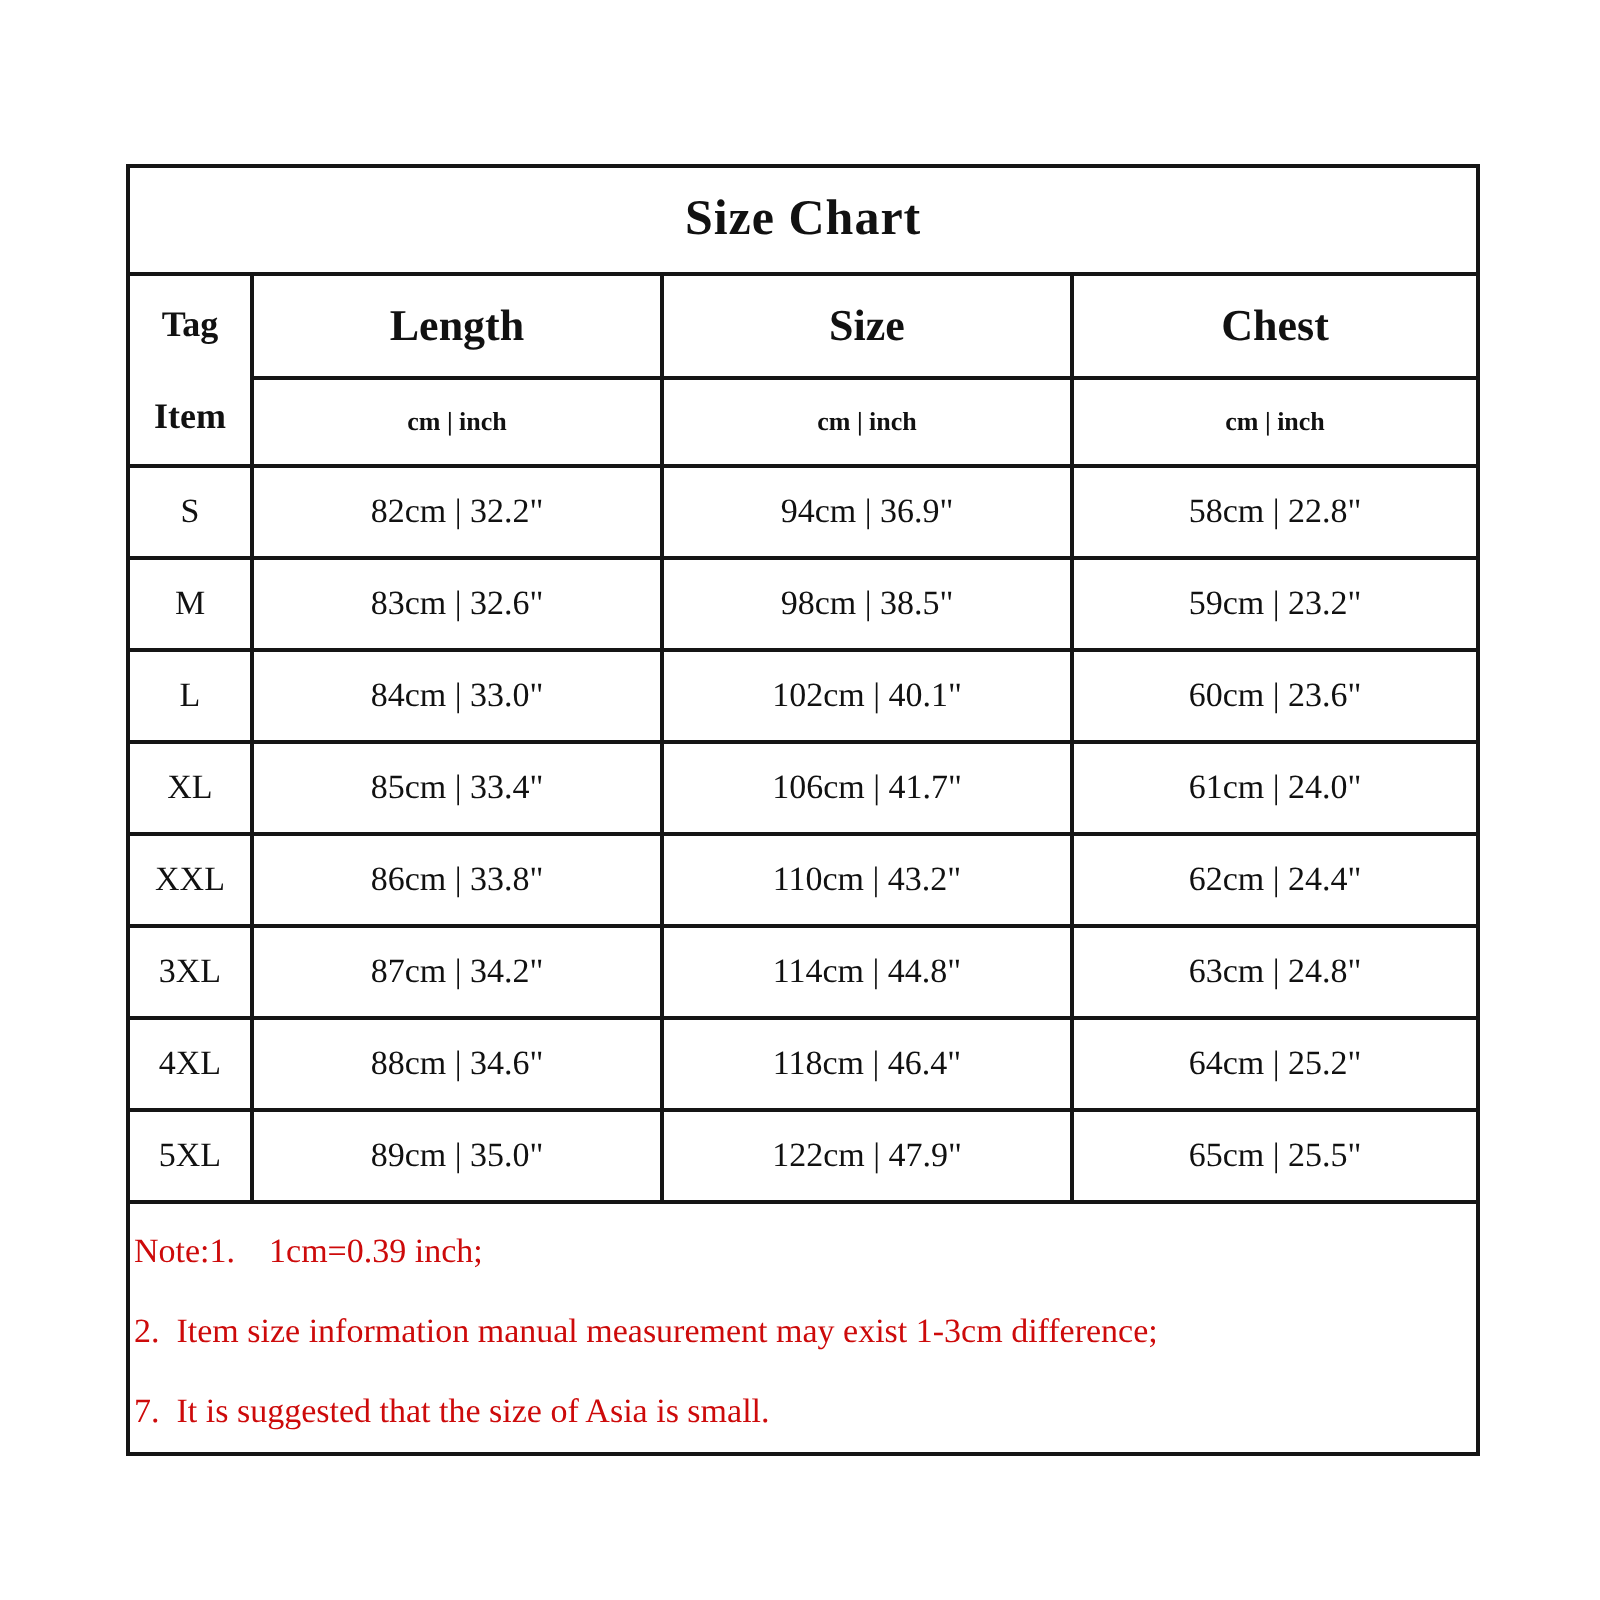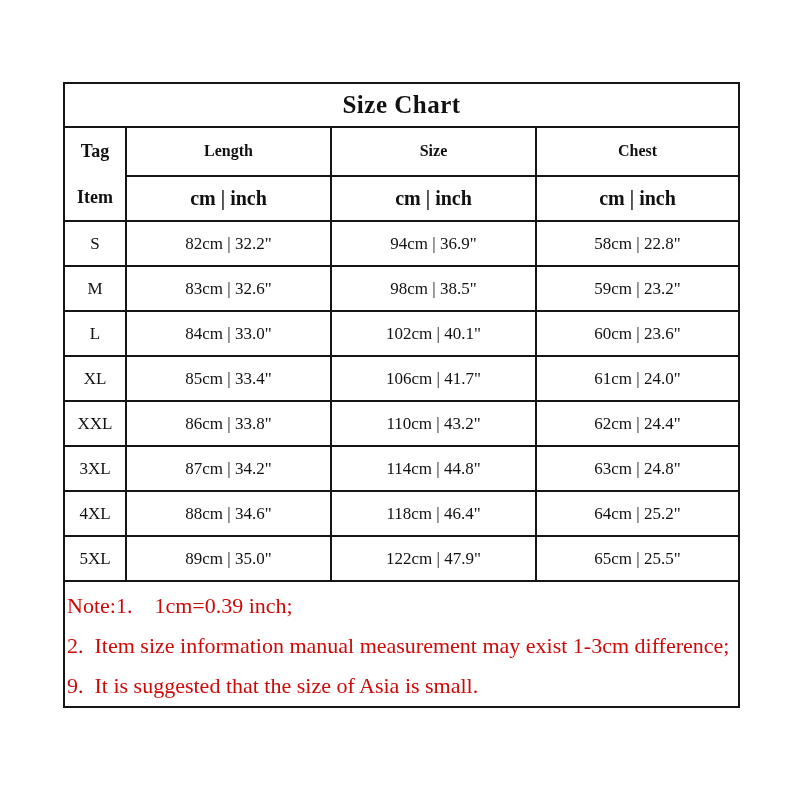--- a/index.html
+++ b/index.html
@@ -14,7 +14,7 @@
     position:absolute; left:63px; top:82px; width:675px;
     border-collapse:collapse; table-layout:fixed;
   }
-  td { border:2px solid var(--border); text-align:center; vertical-align:middle; padding:0; }
+  td { border:2px solid var(--border); text-align:center; vertical-align:middle; padding:12px; }
   col.c-tag { width:62px; }
   col.c-len { width:205px; }
   col.c-chest { width:205px; }

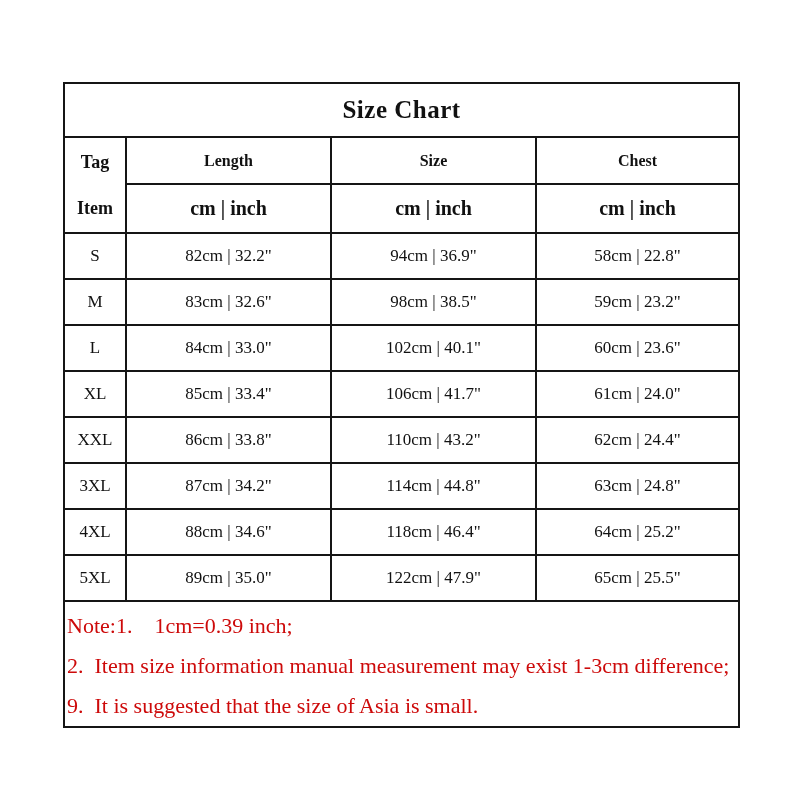--- a/index.html
+++ b/index.html
@@ -20,7 +20,7 @@
   col.c-chest { width:205px; }
   col.c-sleeve { width:203px; }
   .title-row td { height:44px; font-size:25px; font-weight:bold; letter-spacing:0.5px; }
-  .header-row td { height:47px; font-size:16px; font-weight:bold; }
+  .header-row td { height:47px; font-size:22px; font-weight:bold; }
   .unit-row td { height:44px; font-size:20px; font-weight:bold; }
   .data-row td { height:45px; font-size:17px; }
   td.tag-cell { padding:0; font-size:18px; font-weight:bold; }

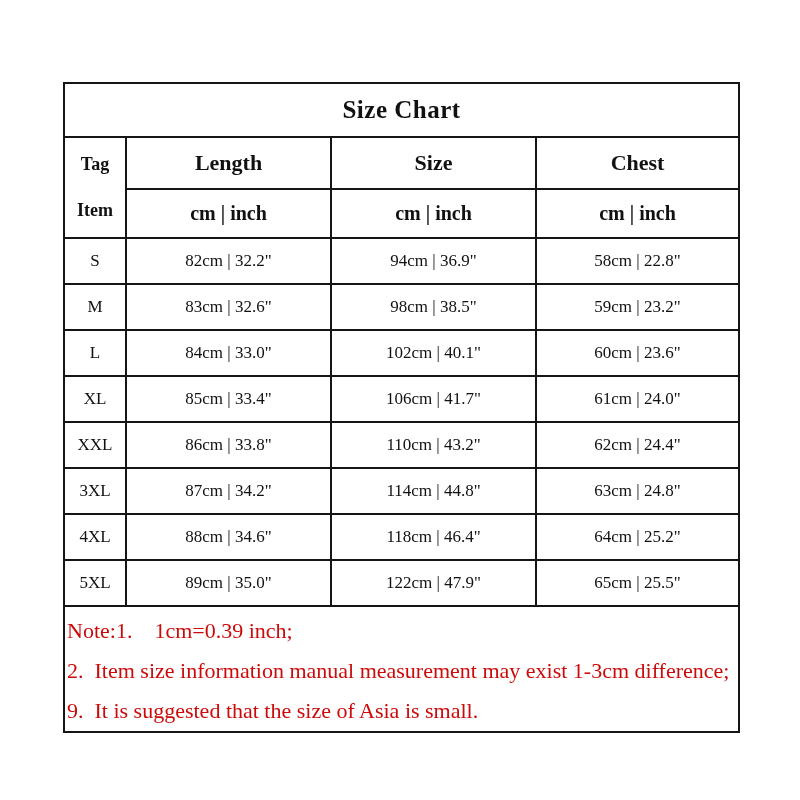--- a/index.html
+++ b/index.html
@@ -21,7 +21,7 @@
   col.c-sleeve { width:203px; }
   .title-row td { height:44px; font-size:25px; font-weight:bold; letter-spacing:0.5px; }
   .header-row td { height:47px; font-size:22px; font-weight:bold; }
-  .unit-row td { height:44px; font-size:20px; font-weight:bold; }
+  .unit-row td { height:44px; font-size:13px; font-weight:bold; }
   .data-row td { height:45px; font-size:17px; }
   td.tag-cell { padding:0; font-size:18px; font-weight:bold; }
   .tag-cell .tag-line { height:46px; display:flex; align-items:center; justify-content:center; }

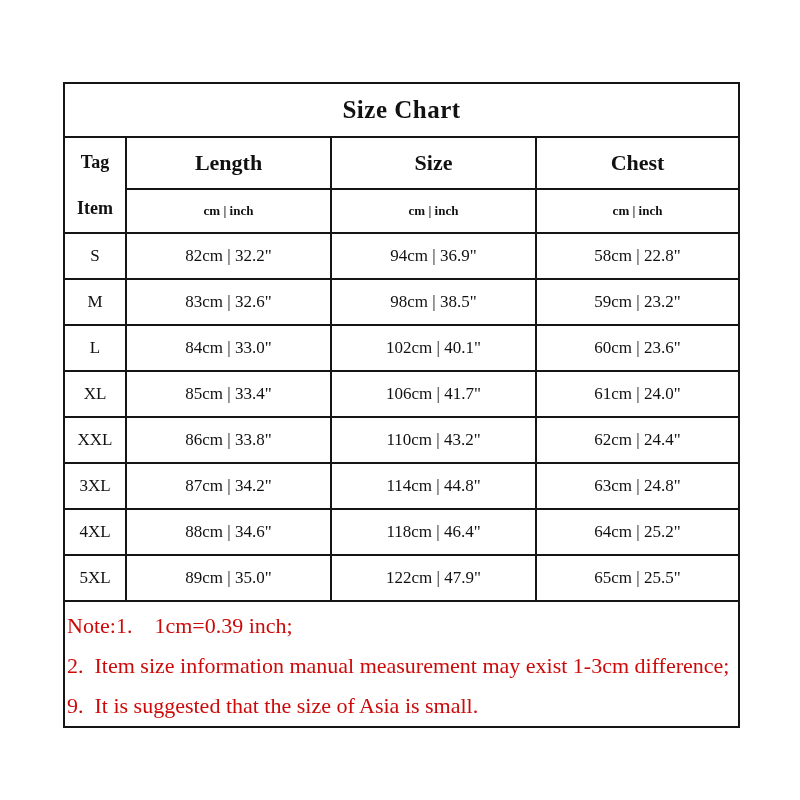--- a/index.html
+++ b/index.html
@@ -29,7 +29,7 @@
     height:122px; text-align:left; vertical-align:top; padding:4px 4px 0 2px;
   }
   .note-line {
-    height:40px; line-height:40px; font-size:22px;
+    height:40px; line-height:40px; font-size:17px;
     color:var(--note-red); white-space:pre-wrap;
   }
 </style>

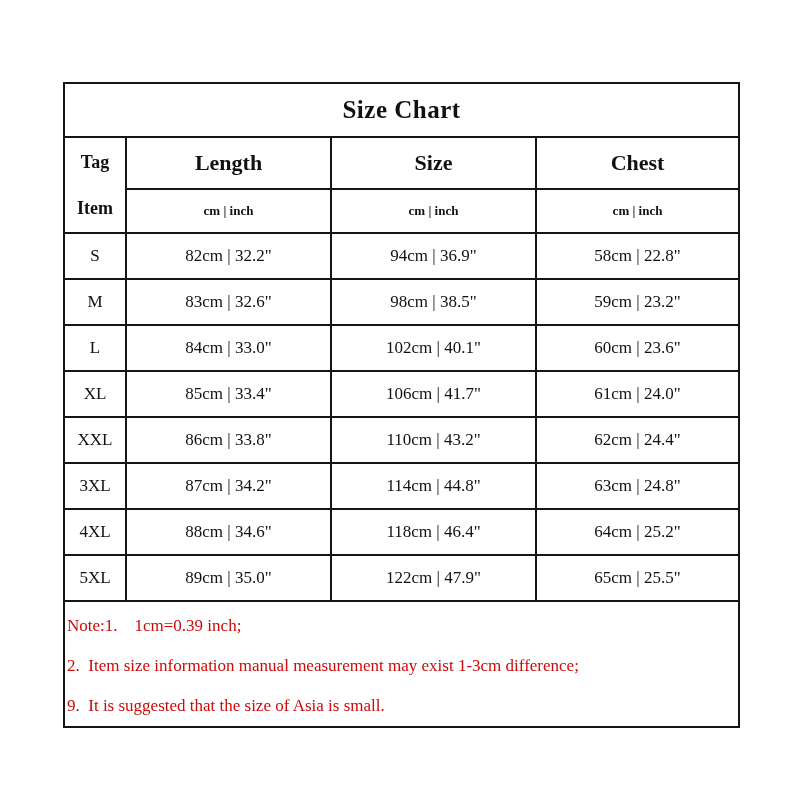--- a/index.html
+++ b/index.html
@@ -115,7 +115,7 @@
       <td colspan="4" class="notes-cell">
         <div class="note-line">Note:1.    1cm=0.39 inch;</div>
         <div class="note-line">2.  Item size information manual measurement may exist 1-3cm difference;</div>
-        <div class="note-line">9.  It is suggested that the size of Asia is small.</div>
+        <div class="note-line">7.  It is suggested that the size of Asia is small.</div>
       </td>
     </tr>
   </tbody>

